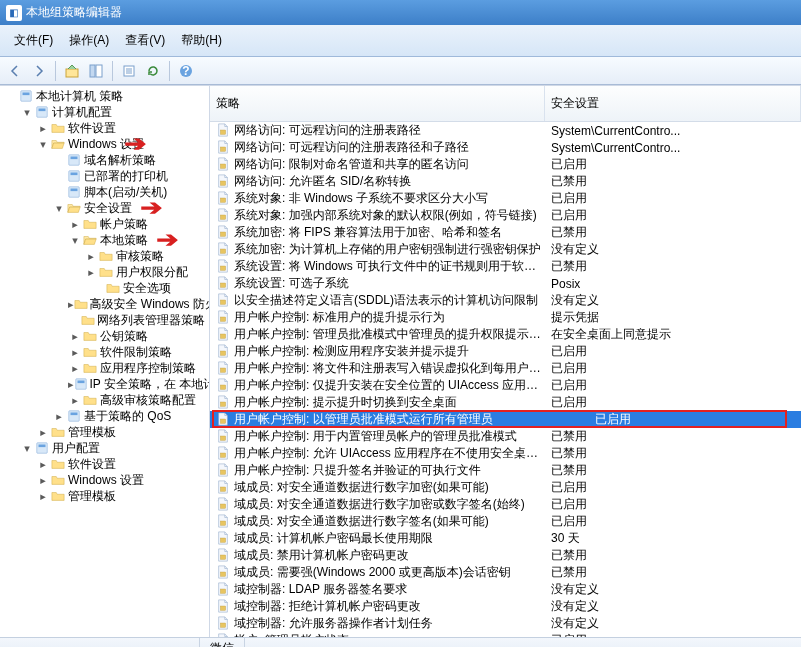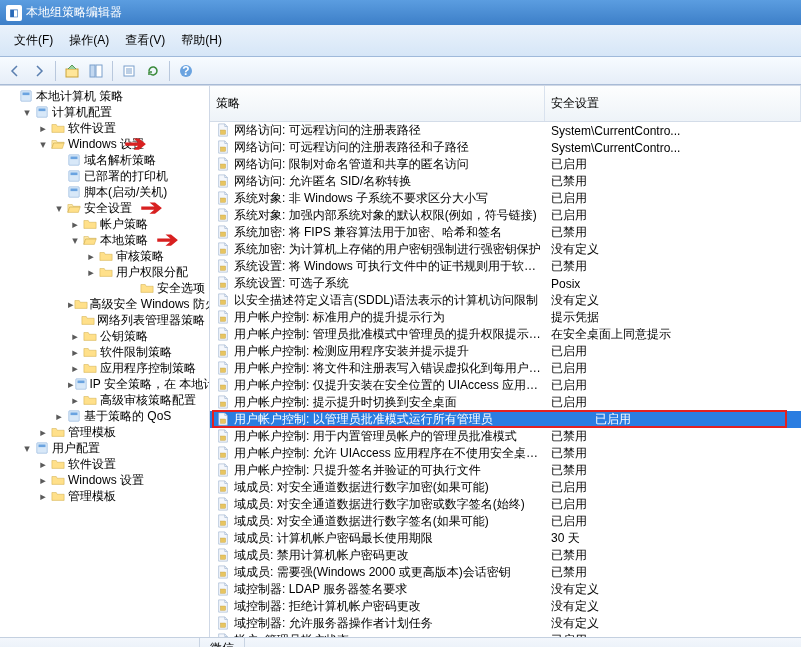--- a/index.html
+++ b/index.html
@@ -237,7 +237,7 @@
         </span>
         <span class="lbl">用户权限分配</span>
       </div>
-      <div class="node" style="padding-left: 91px; justify-content: flex-end;">
+      <div class="node" style="padding-left: 91px;">
         <span class="tw"></span>
         <span class="ic">
           <svg viewBox="0 0 16 16" width="14" height="14">

